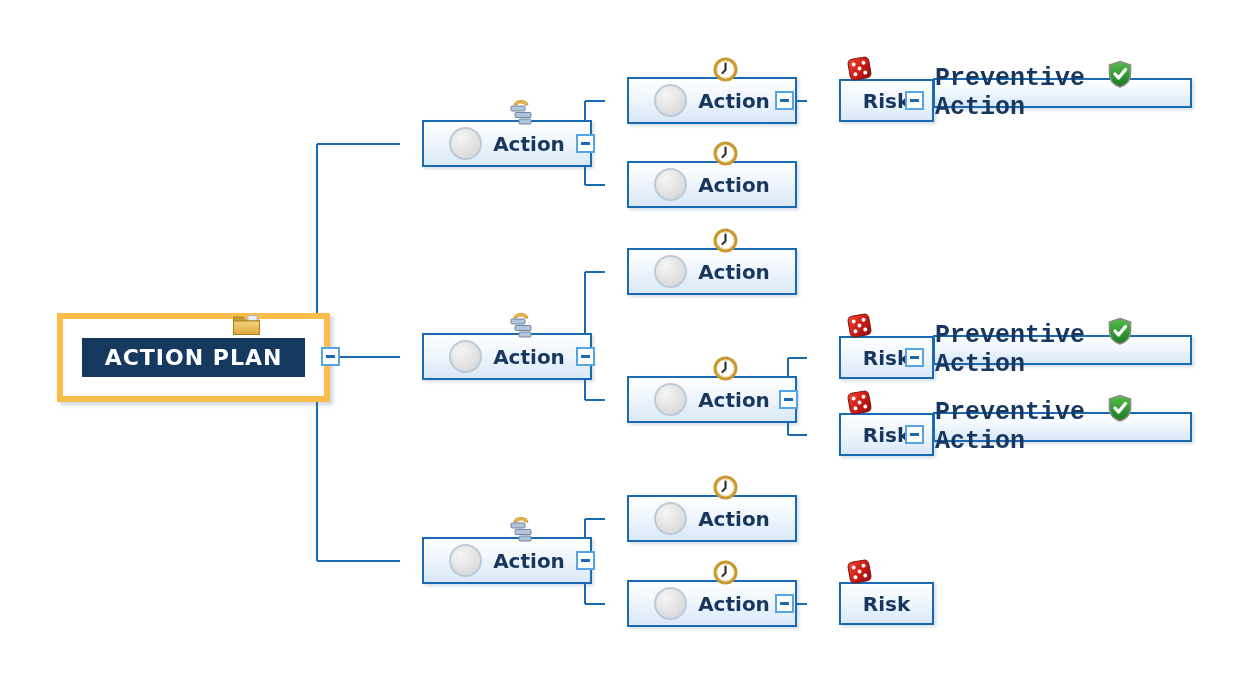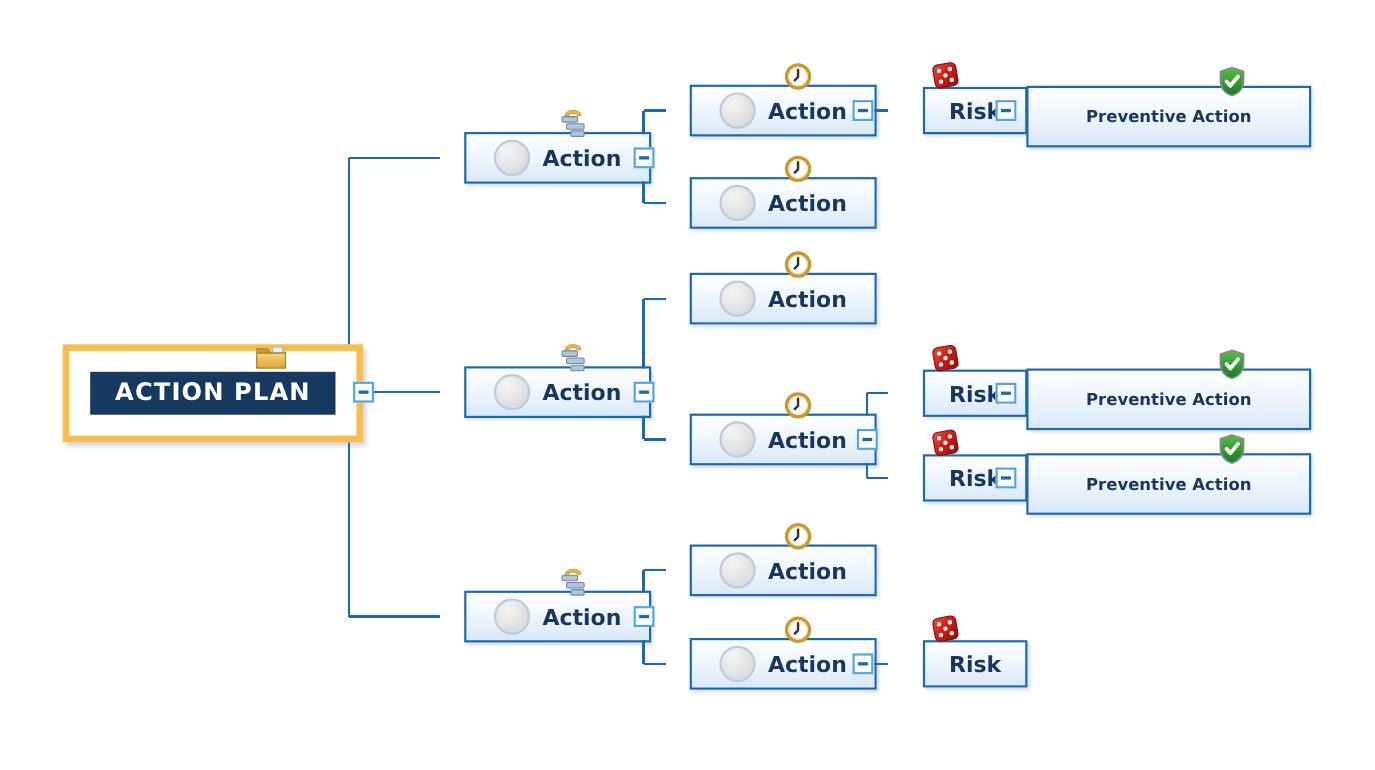--- a/index.html
+++ b/index.html
@@ -28,7 +28,7 @@
   }
   .action{width:170px;height:47px;font-size:20px;gap:11px;margin-left:22px;}
   .risk{left:807px;width:95px;height:43px;font-size:20px;margin-left:32px;}
-  .pa{left:933px;width:259px;height:56px;font-size:15px;}
+  .pa{left:933px;width:259px;height:30px;font-size:25px;font-family:Liberation Mono, monospace;}
 
   .n-main1{left:400px;top:120px}.n-main2{left:400px;top:333px}.n-main3{left:400px;top:537px}
   .n-sub1a{left:605px;top:77px}.n-sub1b{left:605px;top:161px}

